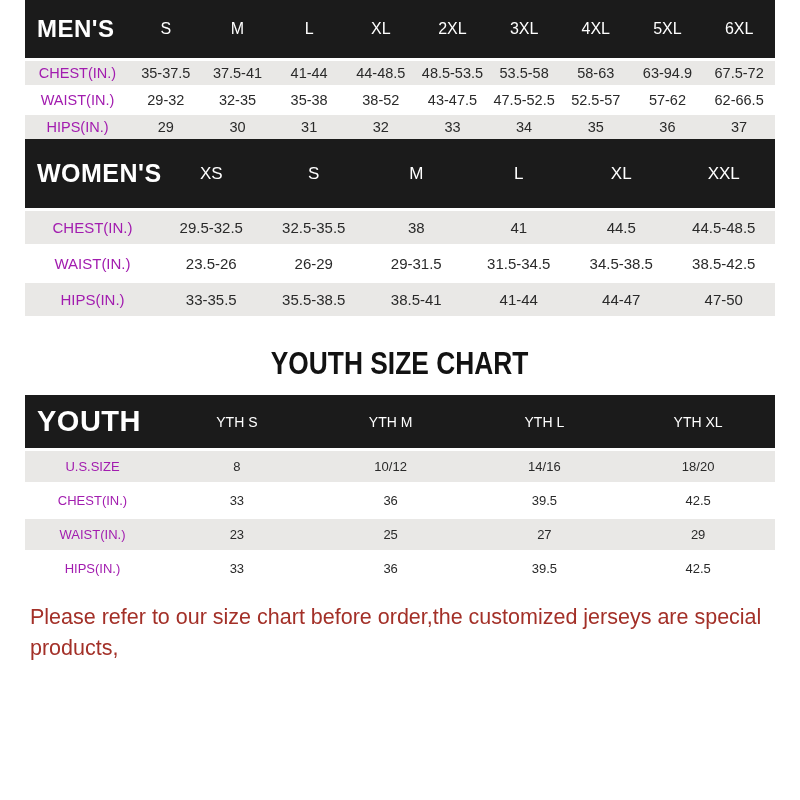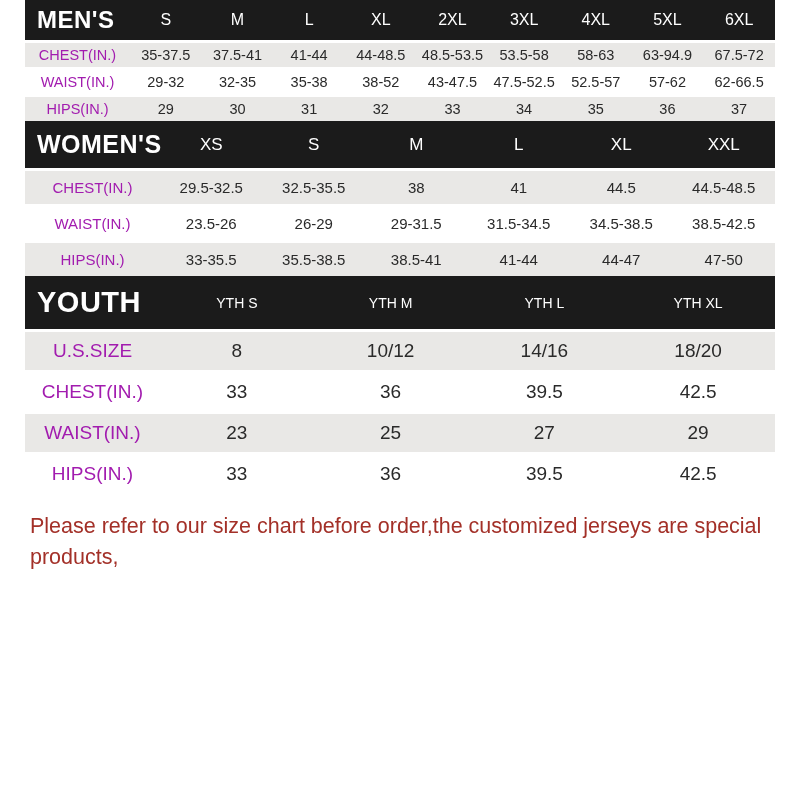--- a/index.html
+++ b/index.html
@@ -81,7 +81,7 @@
 
   
   .cols-9 col.label-col { width: 14%; }
-  .cols-9 th { font-size: 16px; padding: 6px 0; }
+  .cols-9 th { font-size: 16px; padding: 15px 0; }
   .cols-9 th.group-label { font-size: 24px; }
   .cols-9 td { font-size: 14.5px; padding: 4px 0; }
 

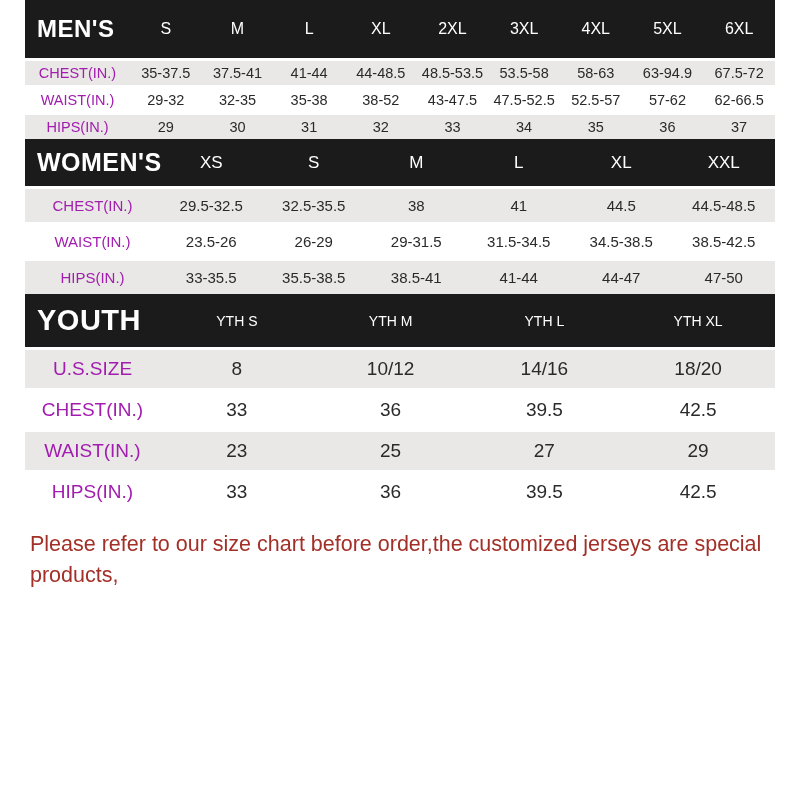--- a/index.html
+++ b/index.html
@@ -87,7 +87,7 @@
 
   
   .cols-6 col.label-col { width: 18%; }
-  .cols-6 th { font-size: 17px; padding: 9px 0; }
+  .cols-6 th { font-size: 17px; padding: 20px 0; }
   .cols-6 th.group-label { font-size: 25px; }
   .cols-6 td { font-size: 15px; padding: 8px 0; }
 

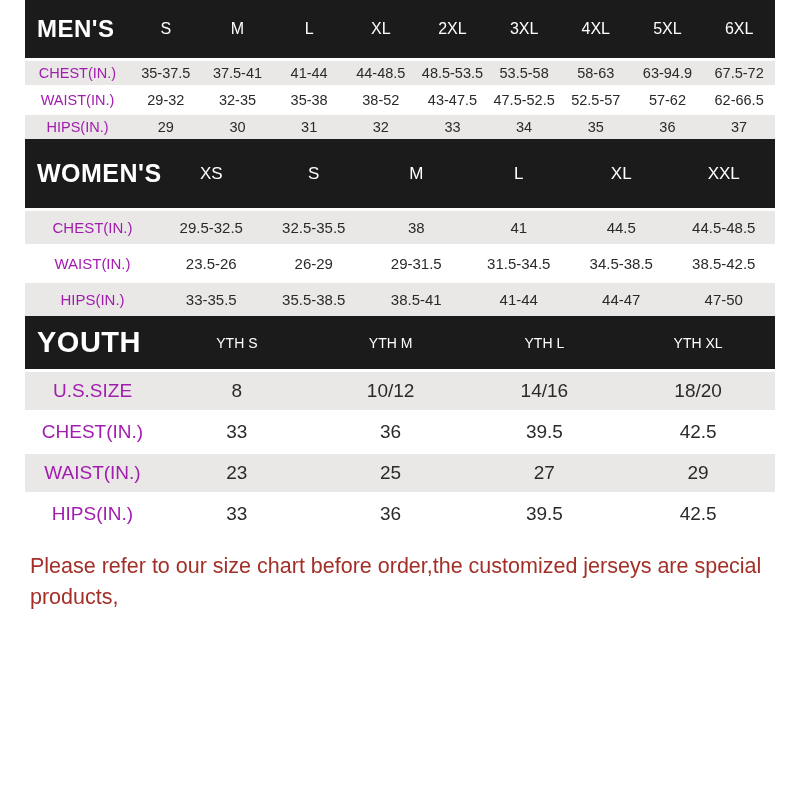--- a/index.html
+++ b/index.html
@@ -237,6 +237,9 @@
     </section>
 
     <section class="chart-section">
+      <h2 class="section-heading">
+        <span class="condensed">YOUTH SIZE CHART</span>
+      </h2>
       <table class="size-table cols-4">
           <colgroup>
             <col class="label-col">

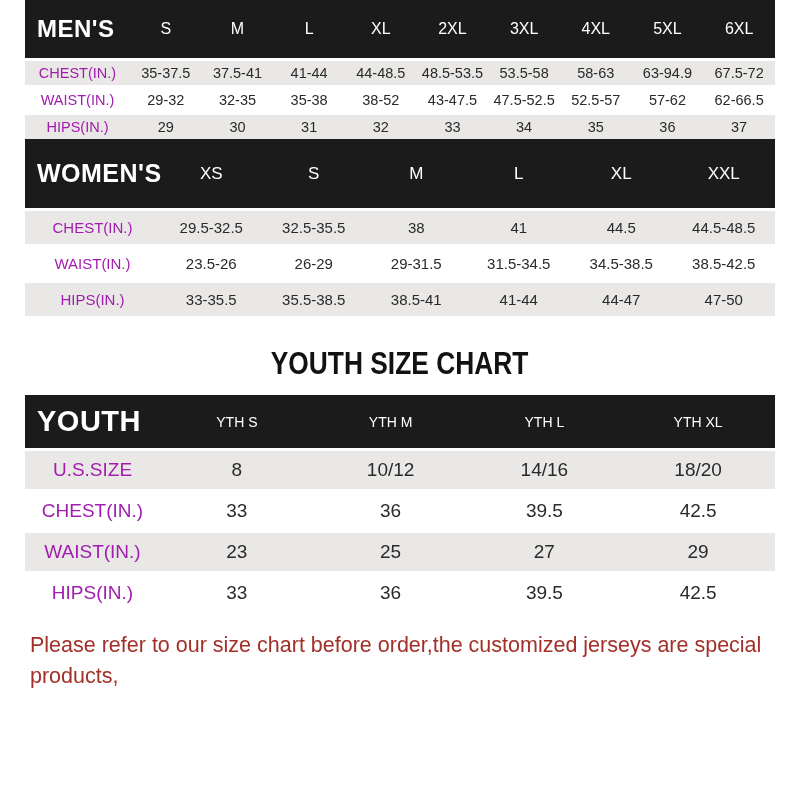--- a/index.html
+++ b/index.html
@@ -95,7 +95,7 @@
   .cols-4 col.label-col { width: 18%; }
   .cols-4 th { font-size: 14px; padding: 10px 0; }
   .cols-4 th.group-label { font-size: 29px; }
-  .cols-4 td { font-size: 19px; padding: 8px 0; }
+  .cols-4 td { font-size: 13px; padding: 8px 0; }
 
   
   .notice {

